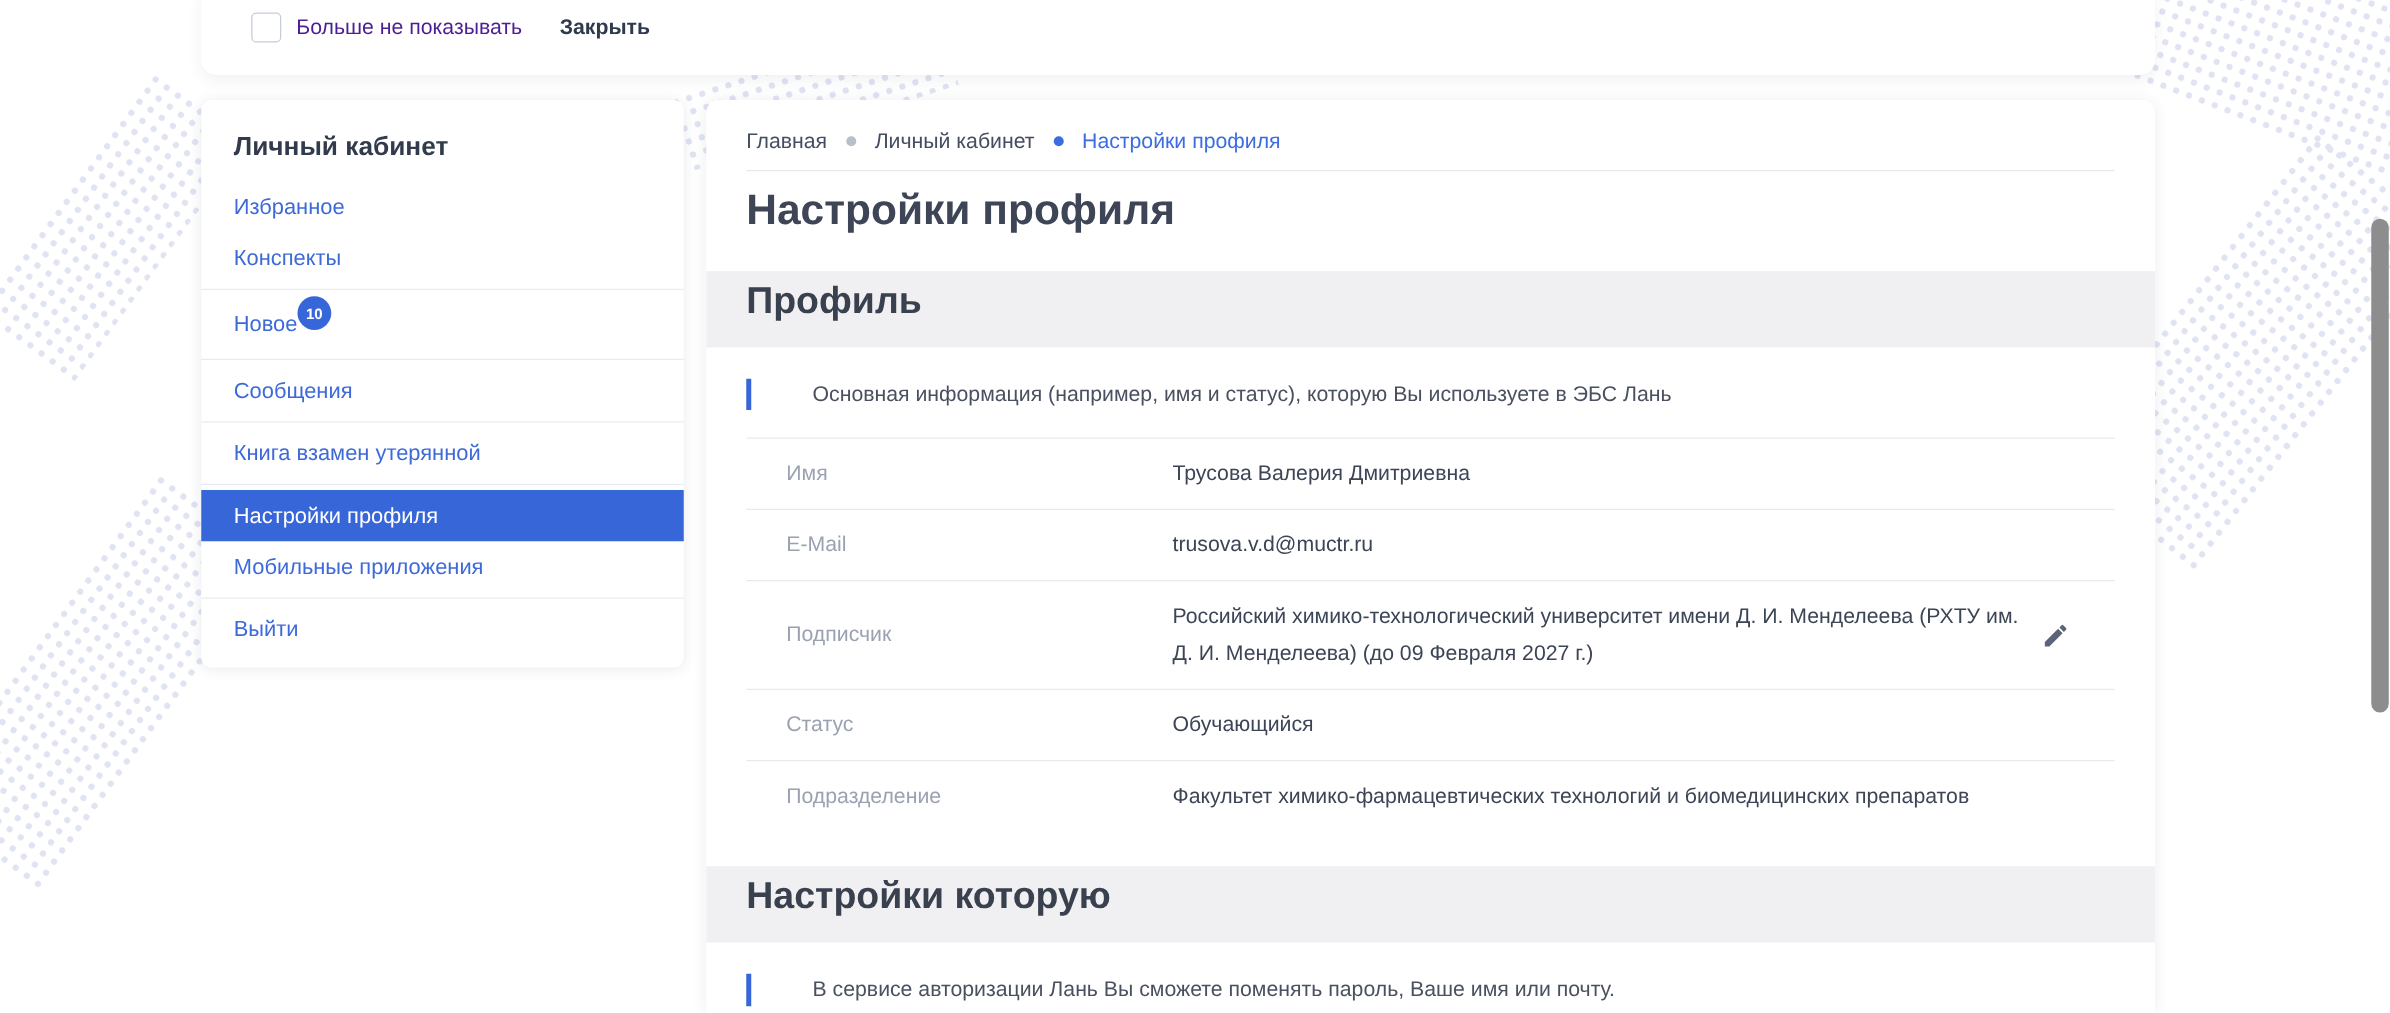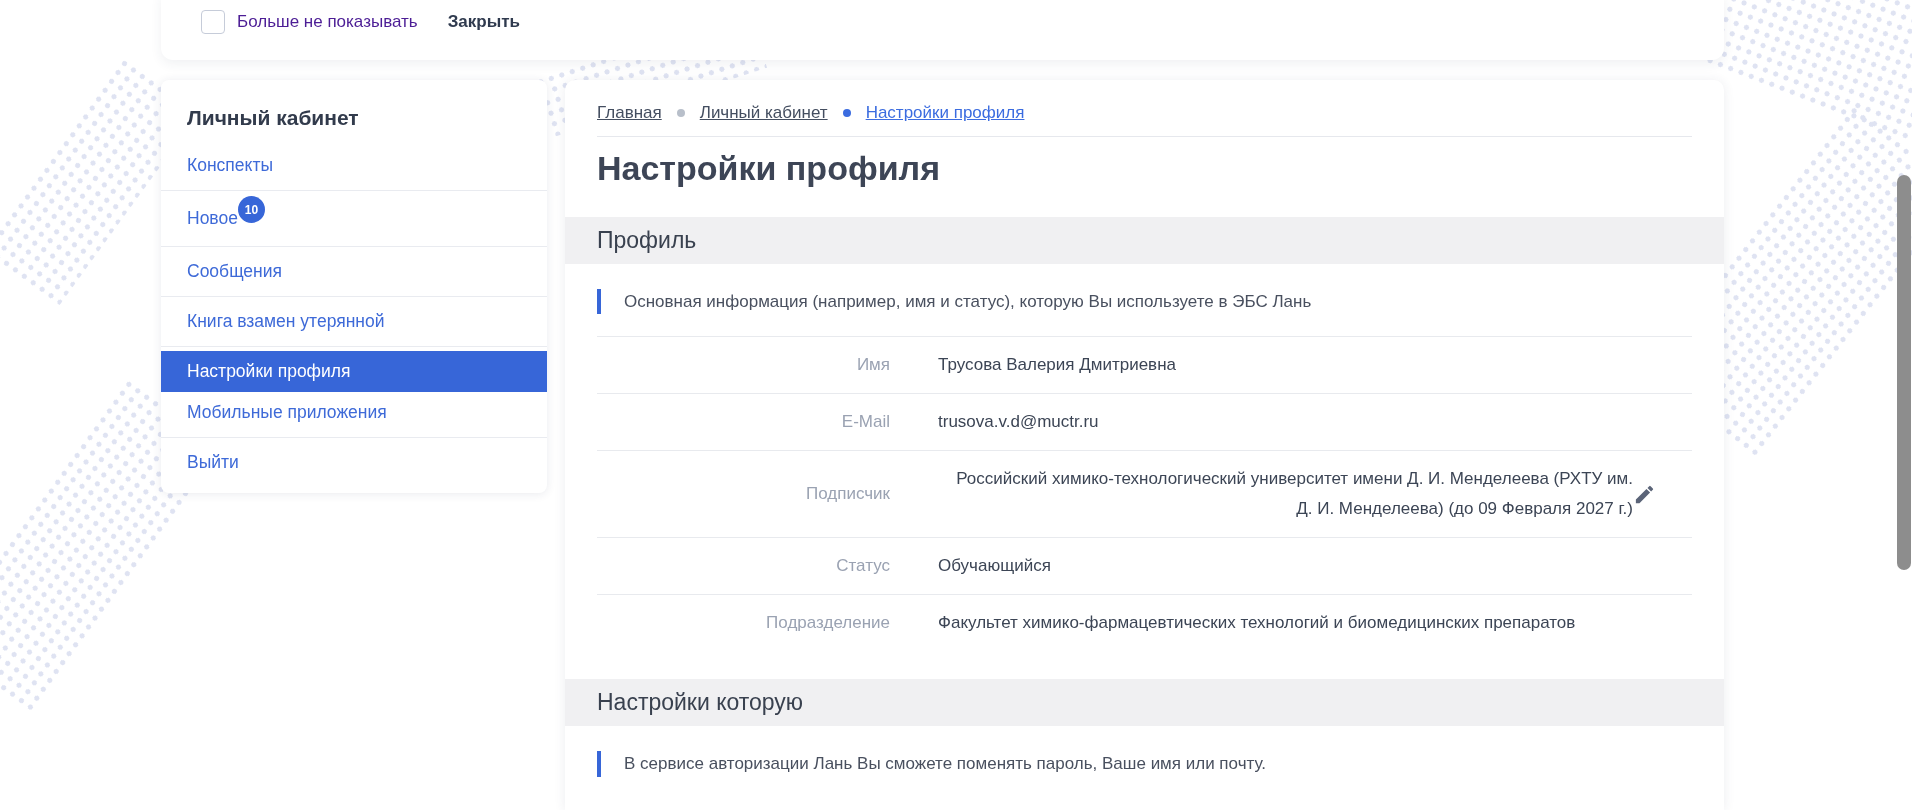--- a/index.html
+++ b/index.html
@@ -45,7 +45,7 @@
              background:#fff;border-radius:10px 10px 0 0;
              box-shadow:0 1px 12px rgba(40,50,90,.09);overflow:hidden;box-sizing:border-box;}
   .bc{padding:23px 32px 0;font-size:17px;color:#444e60;display:flex;align-items:center;}
-  .bc-item{cursor:pointer;text-decoration:underline;}
+  .bc-item{cursor:pointer;}
   .bc-item.current{color:#3b6ce0;cursor:default;}
   .bc-dot{width:8px;height:8px;border-radius:50%;background:#b8bfca;margin:0 15px;flex-shrink:0;}
   .bc-dot.blue{background:#3b6ce0;}

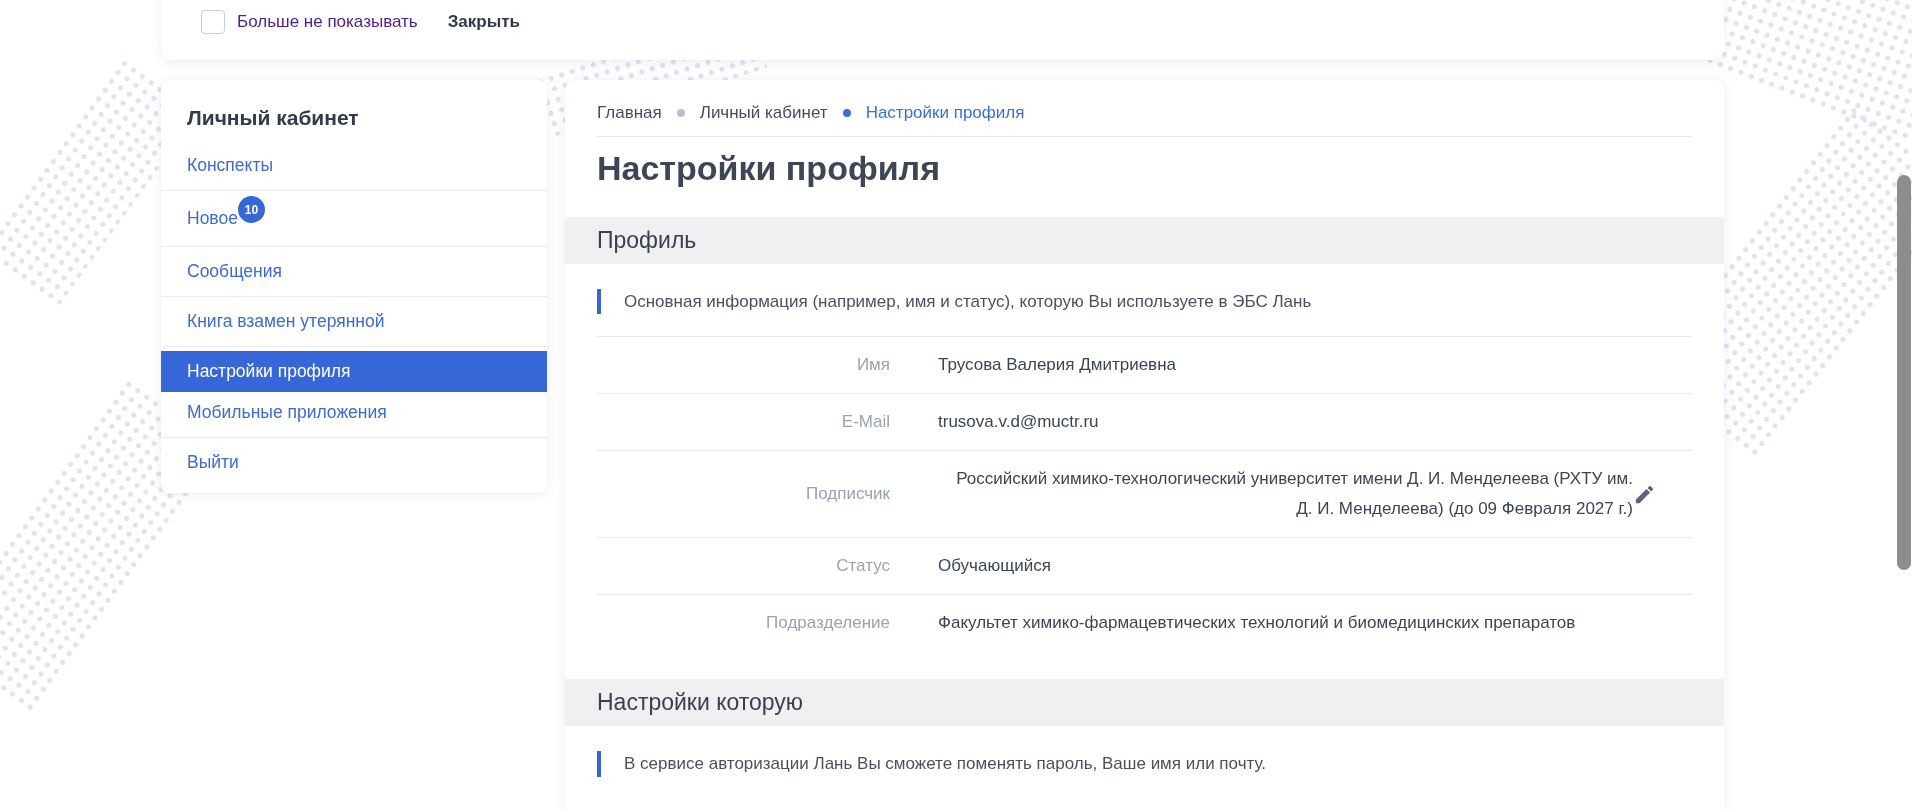--- a/index.html
+++ b/index.html
@@ -94,6 +94,9 @@
     <div class="sb-title">Личный кабинет</div>
     <nav id="sb-items">
         <a class="sb-item">
+          <span>Избранное</span>
+        </a>
+        <a class="sb-item">
           <span>Конспекты</span>
         </a>
         <div class="sb-div"></div>

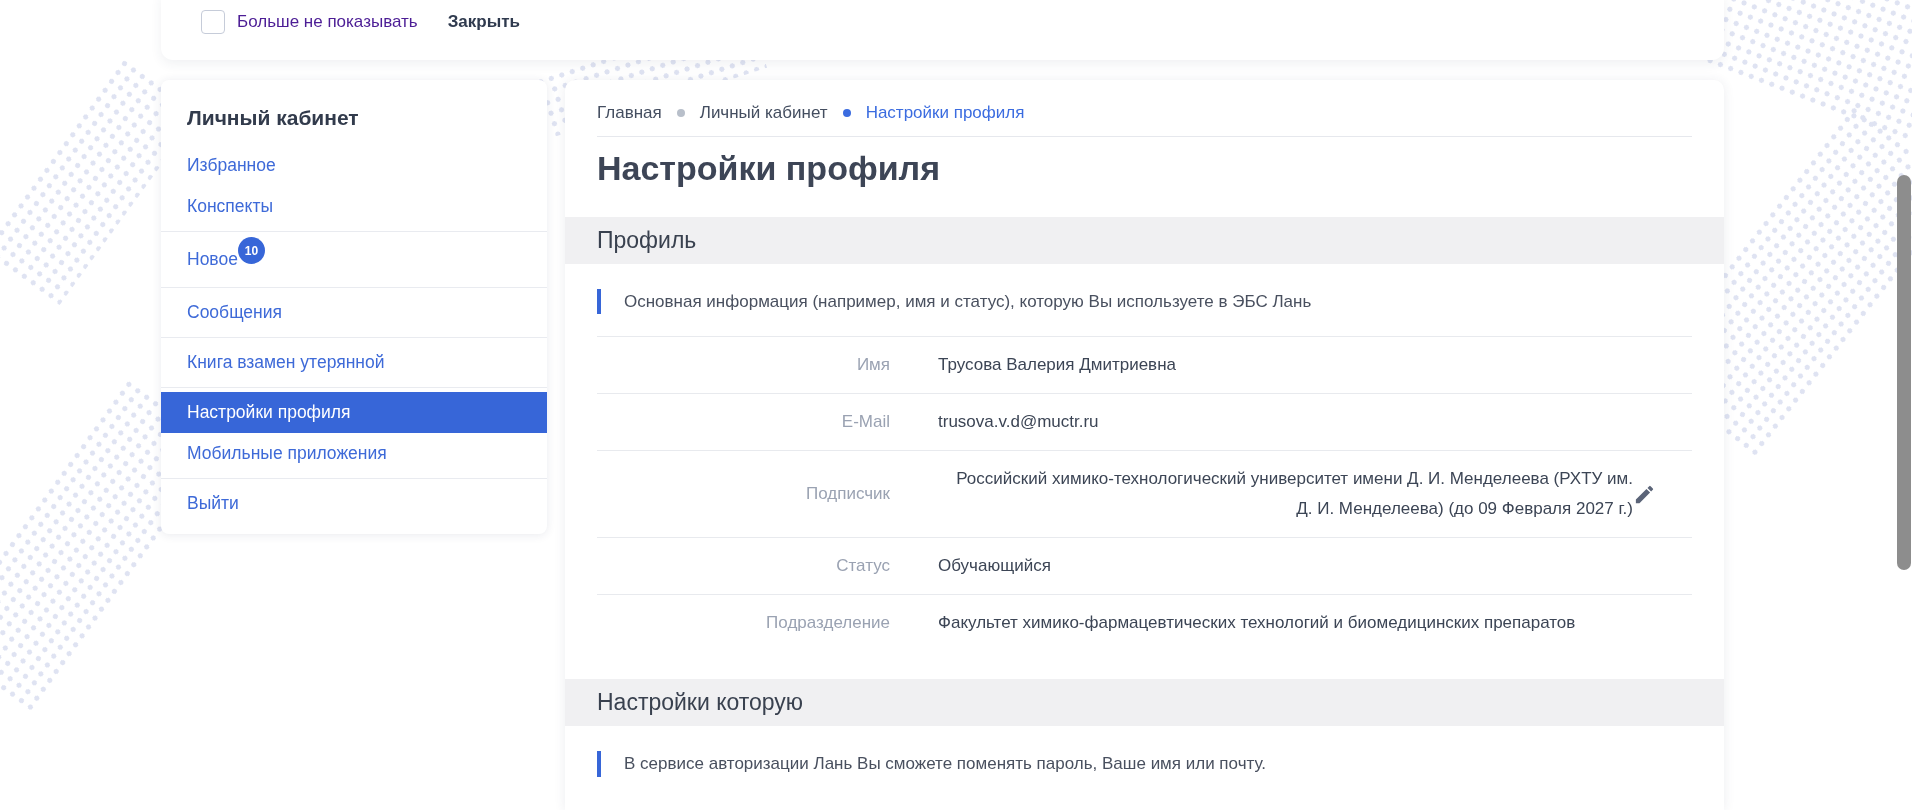--- a/index.html
+++ b/index.html
@@ -51,8 +51,8 @@
   .bc-dot.blue{background:#3b6ce0;}
   .bc-rule{height:1px;background:#e6e8ed;margin:13px 32px 0;}
   .page-title{margin:10px 32px 0;font-size:34px;line-height:42px;font-weight:700;color:#3d4556;}
-  .band{margin-top:28px;height:47px;line-height:47px;background:#f0f0f2;
-        padding:0 32px;font-size:23px;font-weight:400;color:#39414f;}
+  .band{margin-top:28px;height:61px;line-height:47px;background:#f0f0f2;
+        padding:0 32px;font-size:30px;font-weight:700;color:#39414f;}
   .note{display:flex;align-items:center;margin:25px 32px 0;padding-bottom:22px;min-height:48px;
         box-sizing:border-box;}
   .note.with-rule{border-bottom:1px solid #e8eaee;}

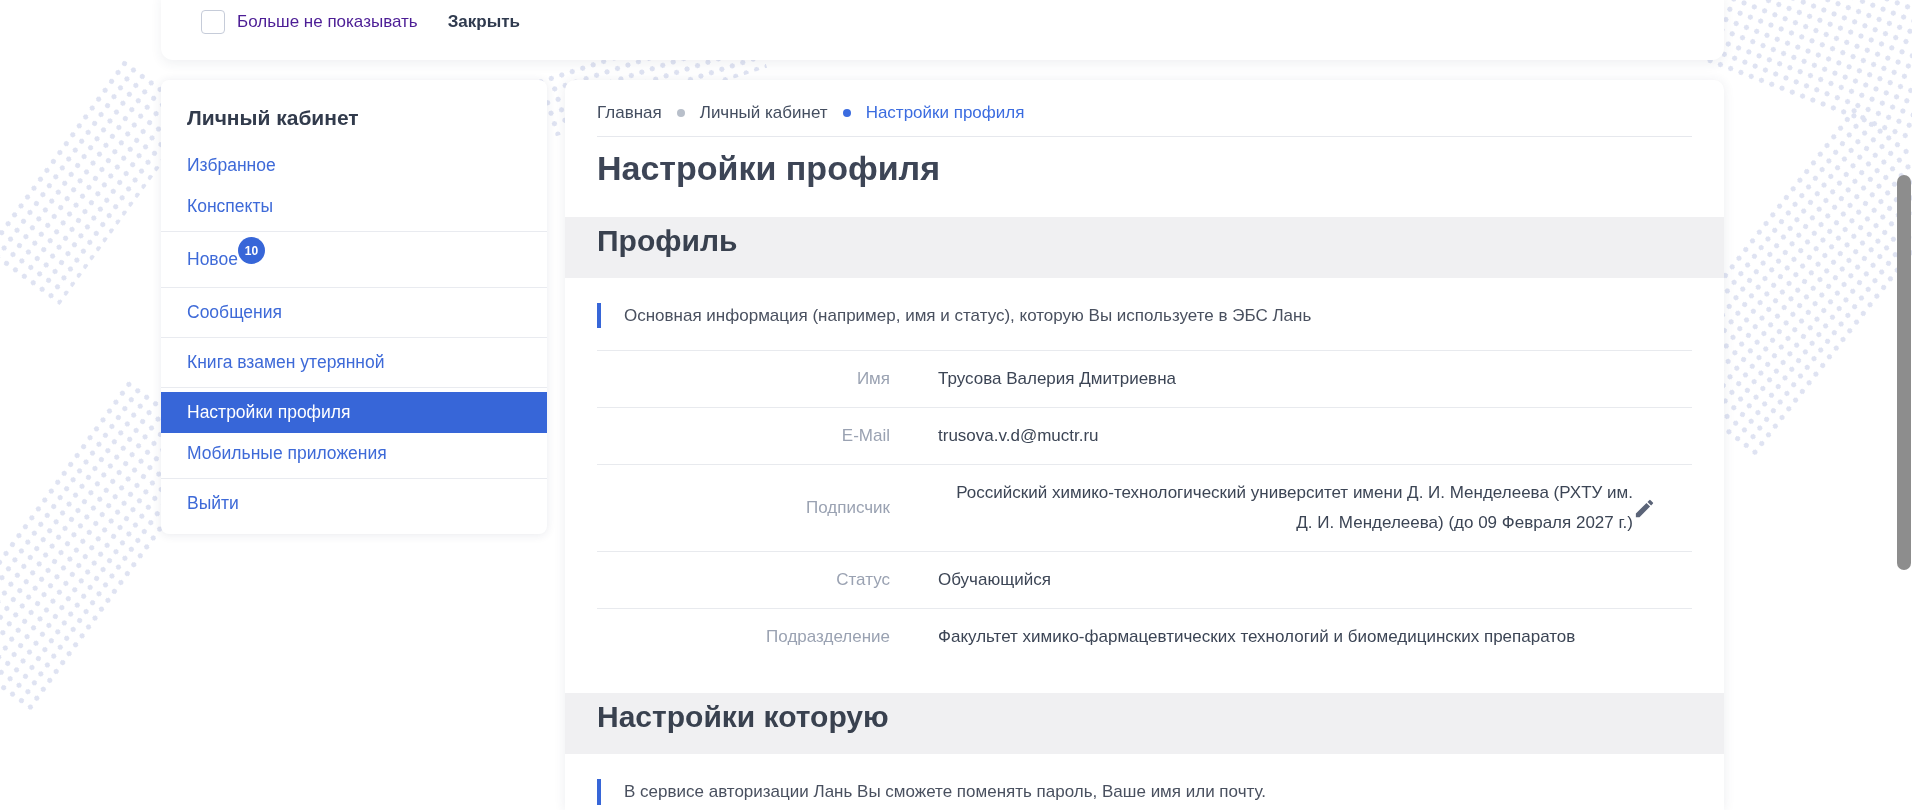--- a/index.html
+++ b/index.html
@@ -54,7 +54,7 @@
   .band{margin-top:28px;height:61px;line-height:47px;background:#f0f0f2;
         padding:0 32px;font-size:30px;font-weight:700;color:#39414f;}
   .note{display:flex;align-items:center;margin:25px 32px 0;padding-bottom:22px;min-height:48px;
-        box-sizing:border-box;}
+        box-sizing:border-box;gap:26px;}
   .note.with-rule{border-bottom:1px solid #e8eaee;}
   .note .bar{width:4px;align-self:stretch;background:#3766d8;flex-shrink:0;}
   .note p{margin:0 0 0 23px;font-size:17px;color:#49505f;}

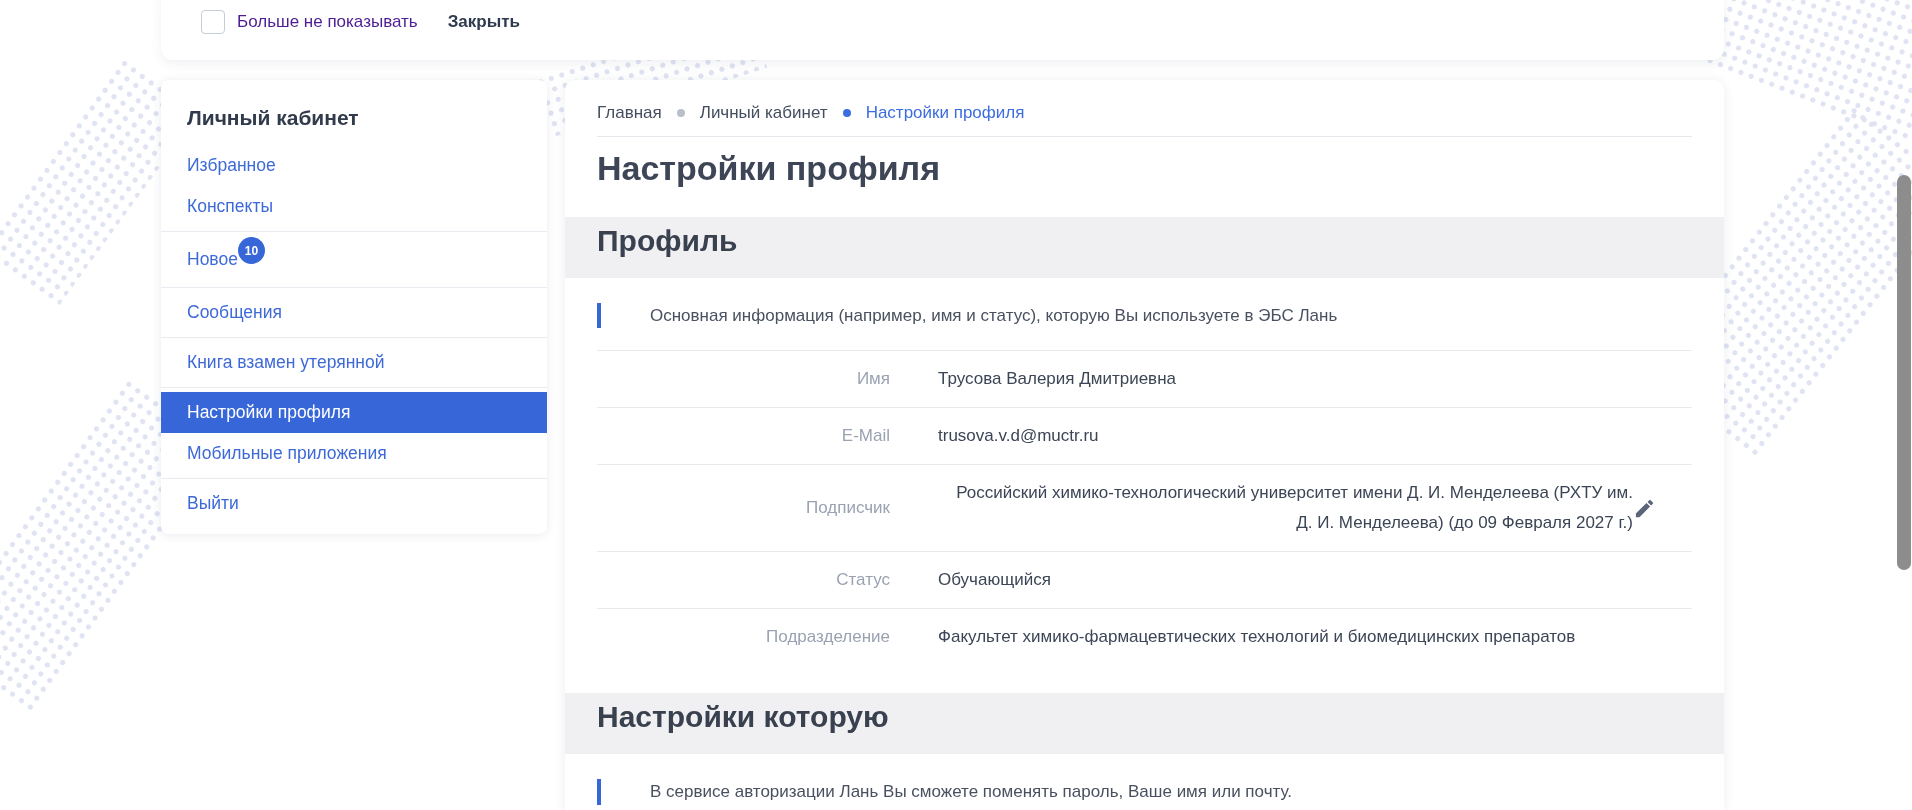--- a/index.html
+++ b/index.html
@@ -58,7 +58,7 @@
   .note.with-rule{border-bottom:1px solid #e8eaee;}
   .note .bar{width:4px;align-self:stretch;background:#3766d8;flex-shrink:0;}
   .note p{margin:0 0 0 23px;font-size:17px;color:#49505f;}
-  .rows{margin:0 32px;text-align:right;}
+  .rows{margin:0 32px;}
   .frow{display:flex;align-items:center;min-height:56px;padding:13px 0 13px 32px;
         box-sizing:border-box;}
   .frow + .frow{border-top:1px solid #e8eaee;}

